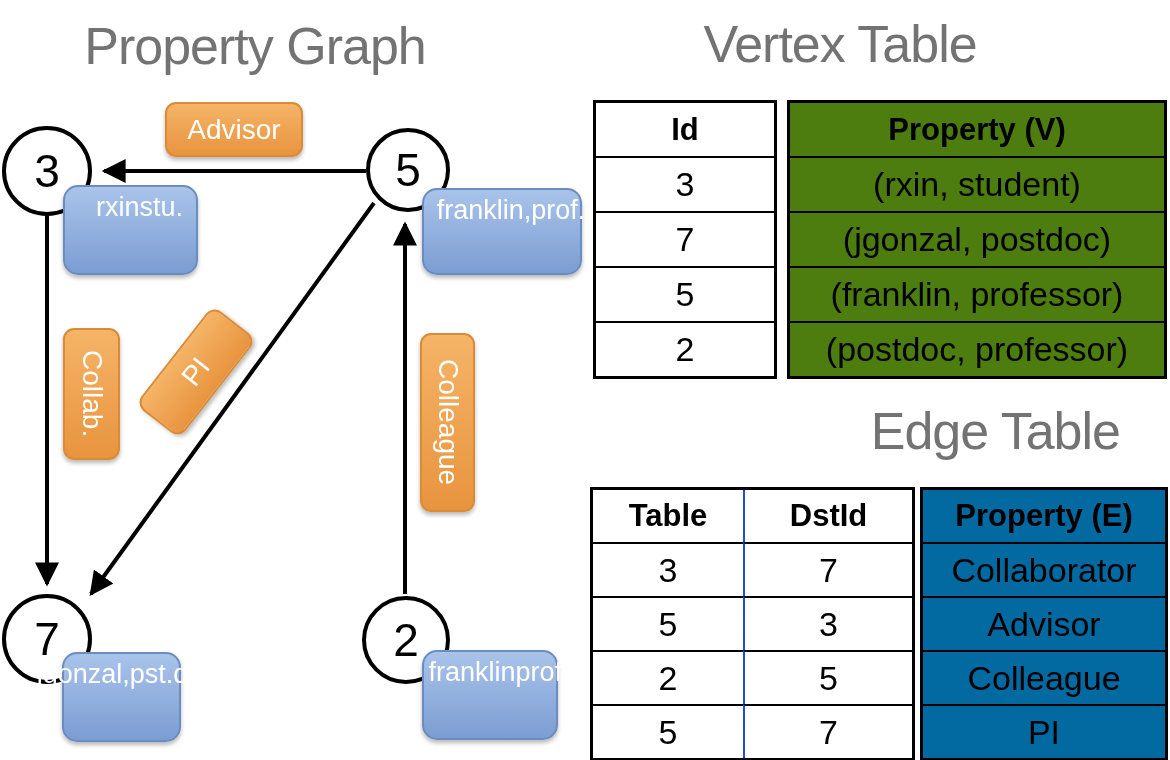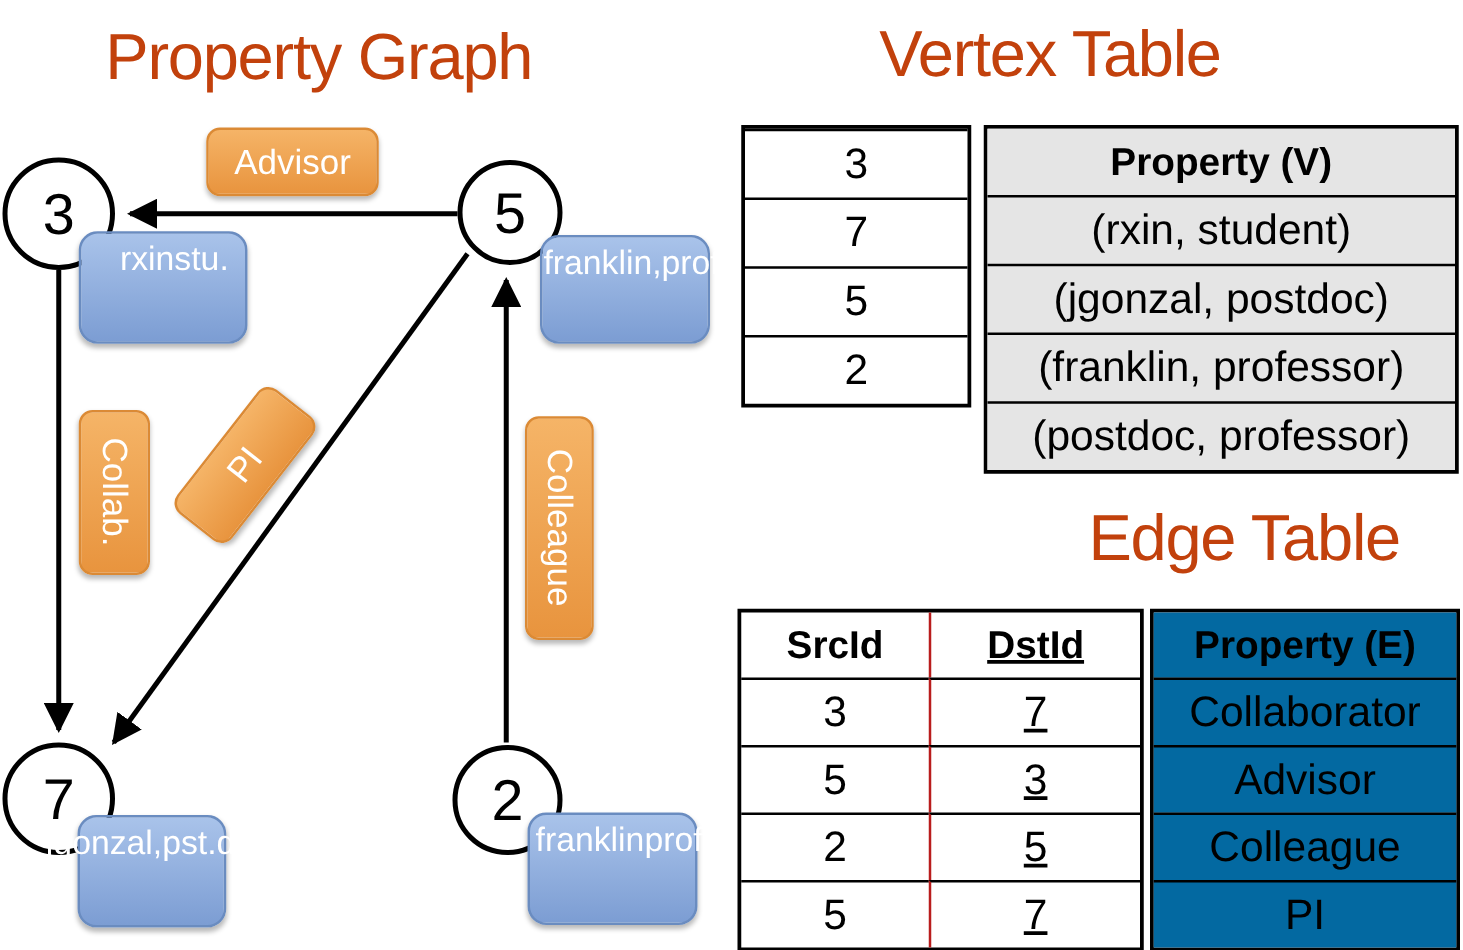--- a/index.html
+++ b/index.html
@@ -8,7 +8,7 @@
     font-family:"Liberation Sans","DejaVu Sans",sans-serif;color:#000;
   }
   svg.edges{position:absolute;left:0;top:0;width:585px;height:760px;}
-  .title{position:absolute;text-align:center;font-size:52px;font-weight:400;color:#c2410c;letter-spacing:-1px;}
+  .title{position:absolute;text-align:center;font-size:52px;font-weight:400;color:#737373;letter-spacing:-1px;}
   .title.pg{left:0;top:16px;width:510px;}
   .title.vt{left:560px;top:14px;width:560px;}
   .title.et{left:560px;top:401px;width:560px;text-align:right;}

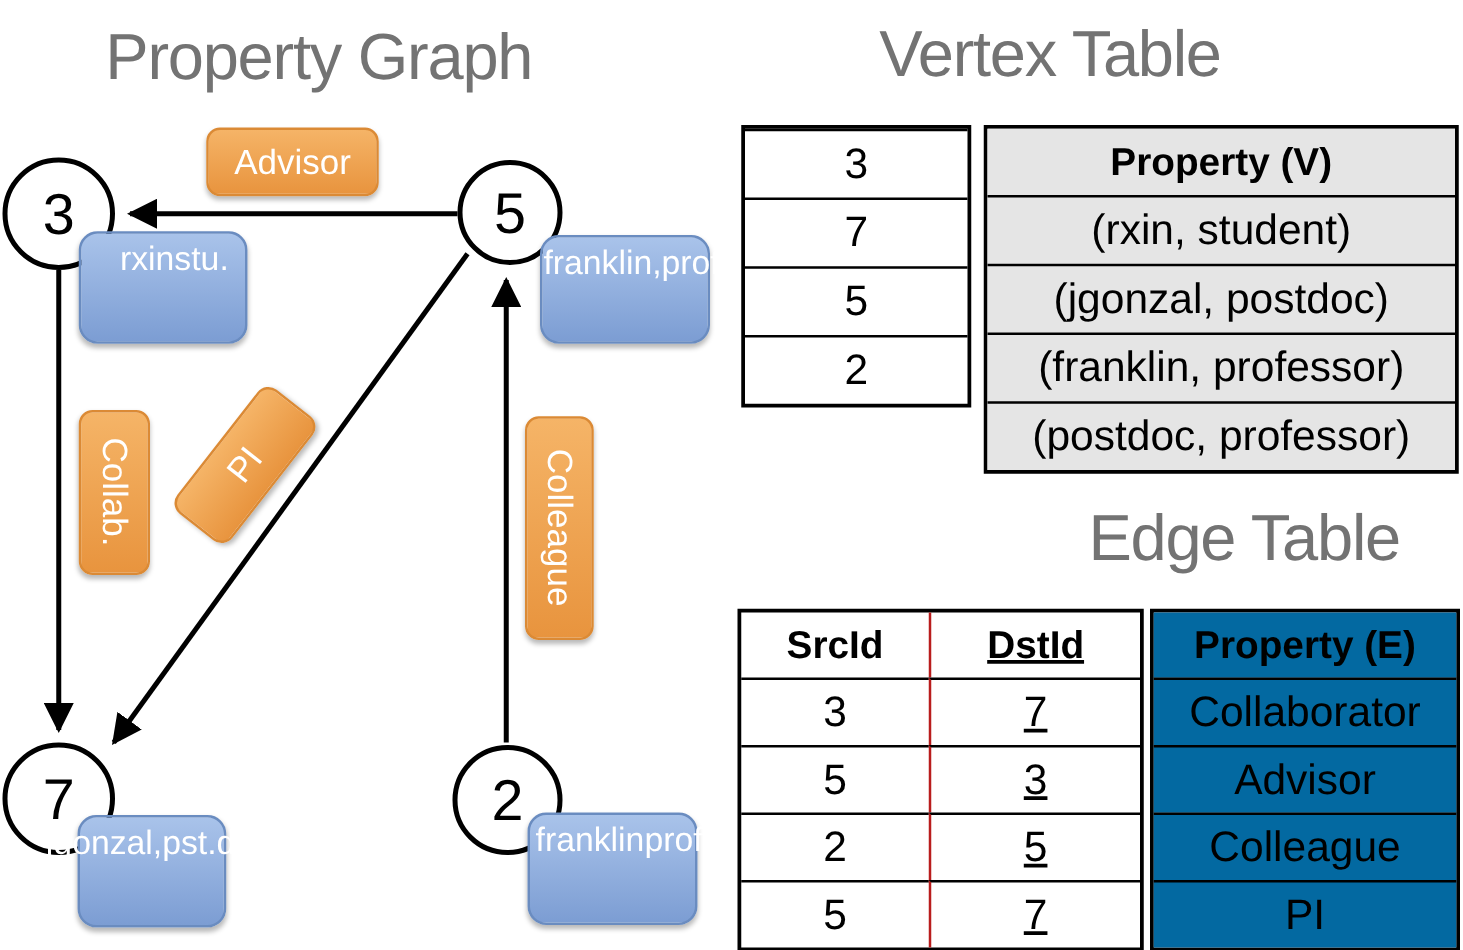--- a/index.html
+++ b/index.html
@@ -112,6 +112,7 @@
   <div class="title vt">Vertex Table</div>
 
   <div class="tbl vt-id">
+    <div class="cell hdr first">Id</div>
     <div class="cell">3</div>
     <div class="cell">7</div>
     <div class="cell">5</div>

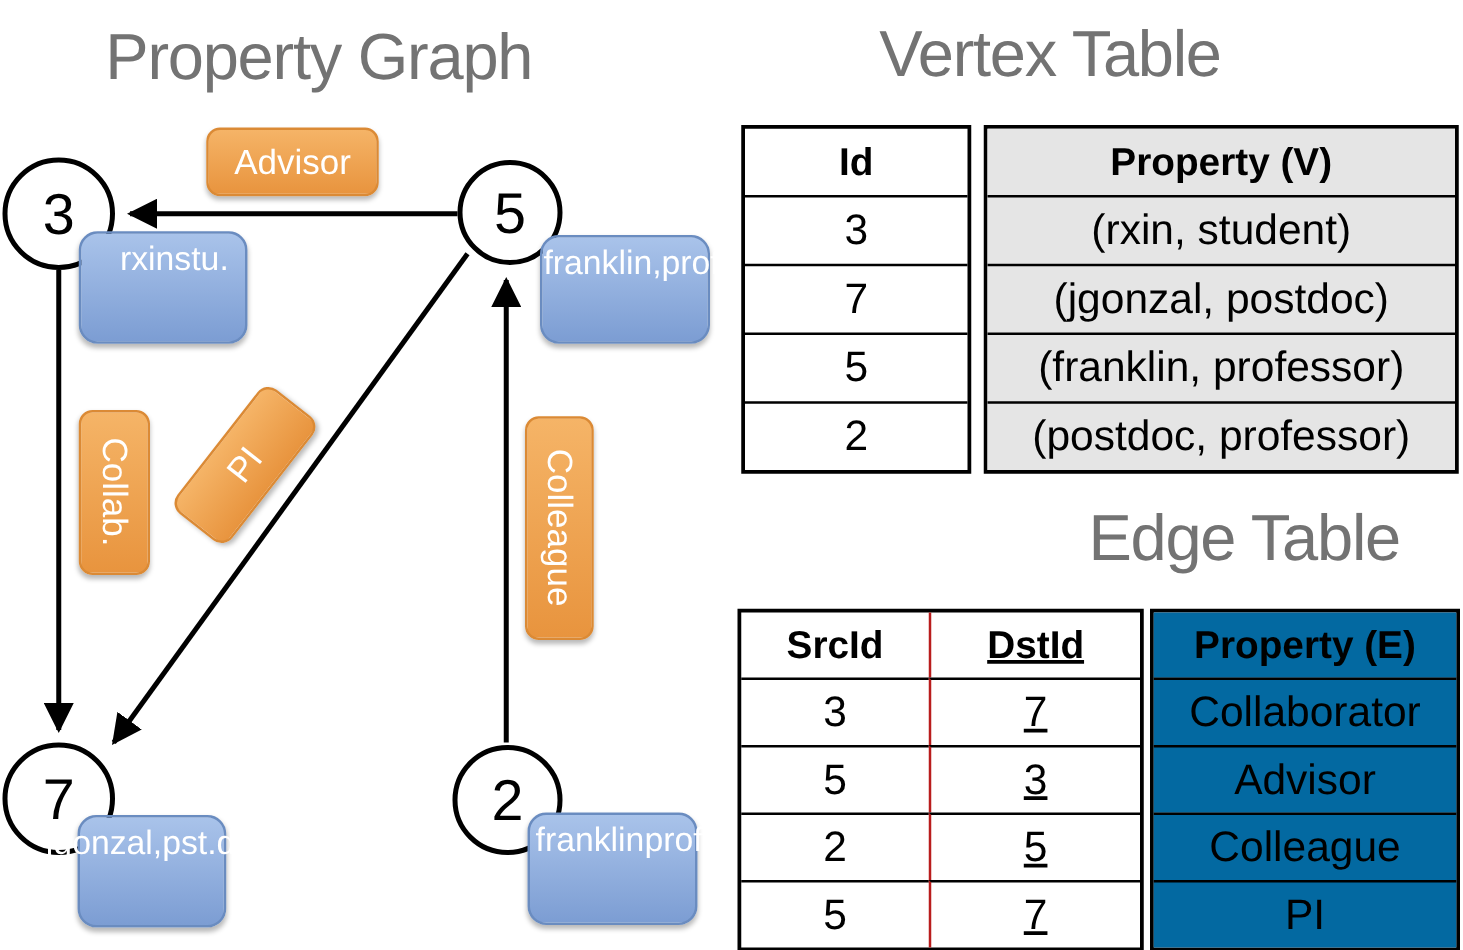--- a/index.html
+++ b/index.html
@@ -56,7 +56,7 @@
   .tbl .cell.hdr{font-weight:bold;font-size:31px;}
   .vt-id{left:593px;top:100px;width:184px;}
   .vt-prop{left:787px;top:100px;width:380px;}
-  .vt-prop .cell{background:#e5e5e5;}
+  .vt-prop .cell{background:#4d7c0f;}
   .et-ids{left:590px;top:487px;width:325px;display:grid;grid-template-columns:150px 1fr;}
   .et-ids .cell{height:52px;}
   .et-ids .cell.rcol{border-left:2px solid #b91c1c;text-decoration:underline;}

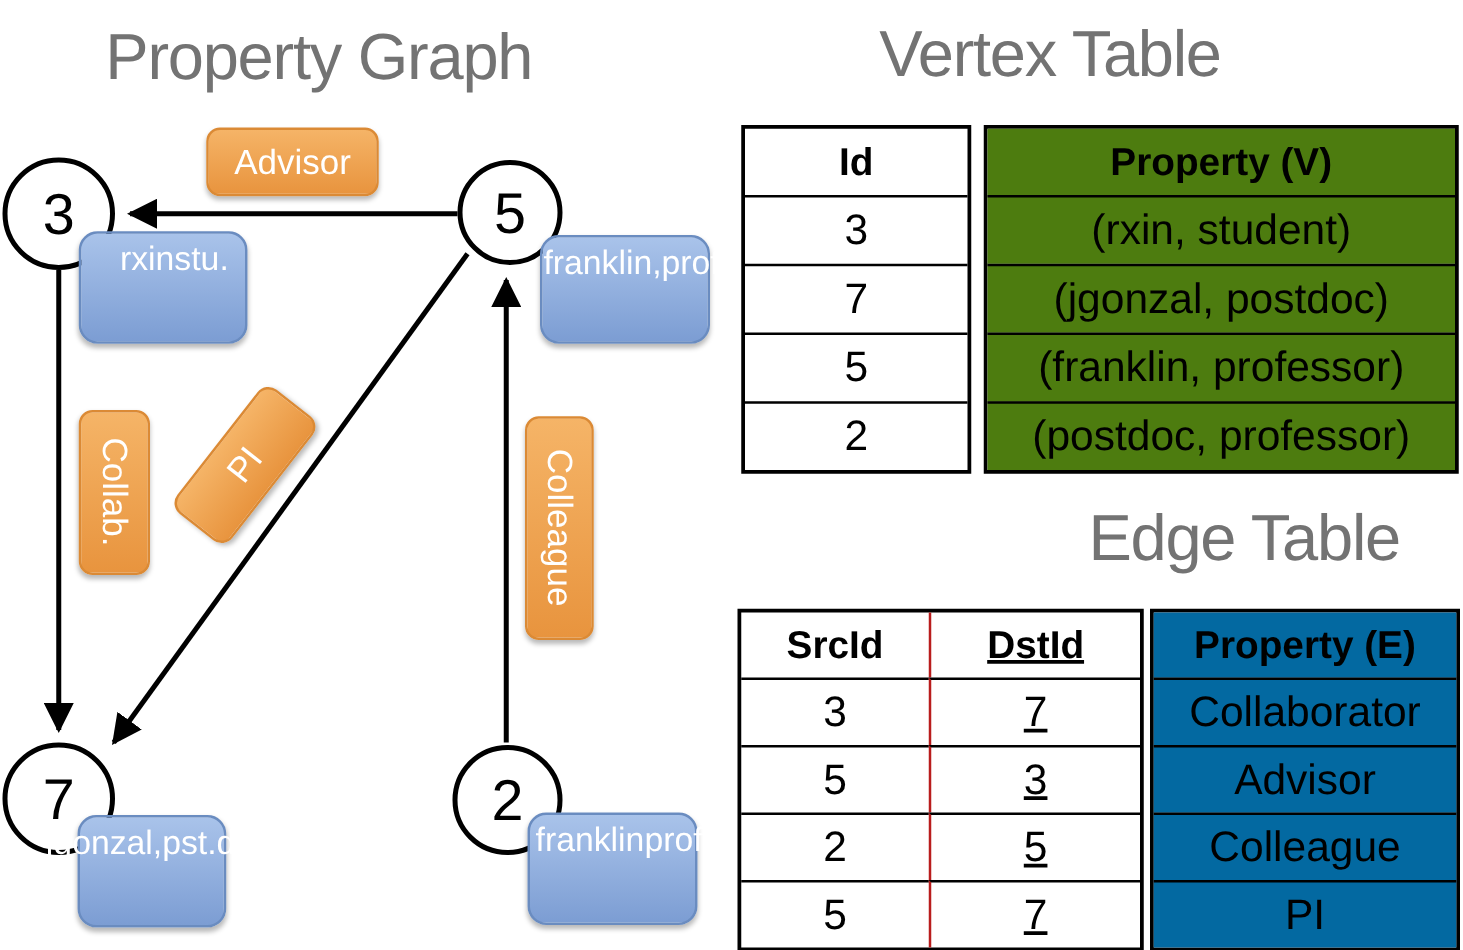--- a/index.html
+++ b/index.html
@@ -31,7 +31,7 @@
     padding-left:18px;font-size:27px;line-height:1.5;box-sizing:border-box;
   }
   .v3{left:63px;top:185px;width:135px;height:90px;}
-  .v5{left:432px;top:188px;width:136px;height:87px;}
+  .v5{left:422px;top:188px;width:160px;height:87px;}
   .v7{left:62px;top:652px;width:119px;height:90px;}
   .v2{left:422px;top:650px;width:136px;height:90px;}
 

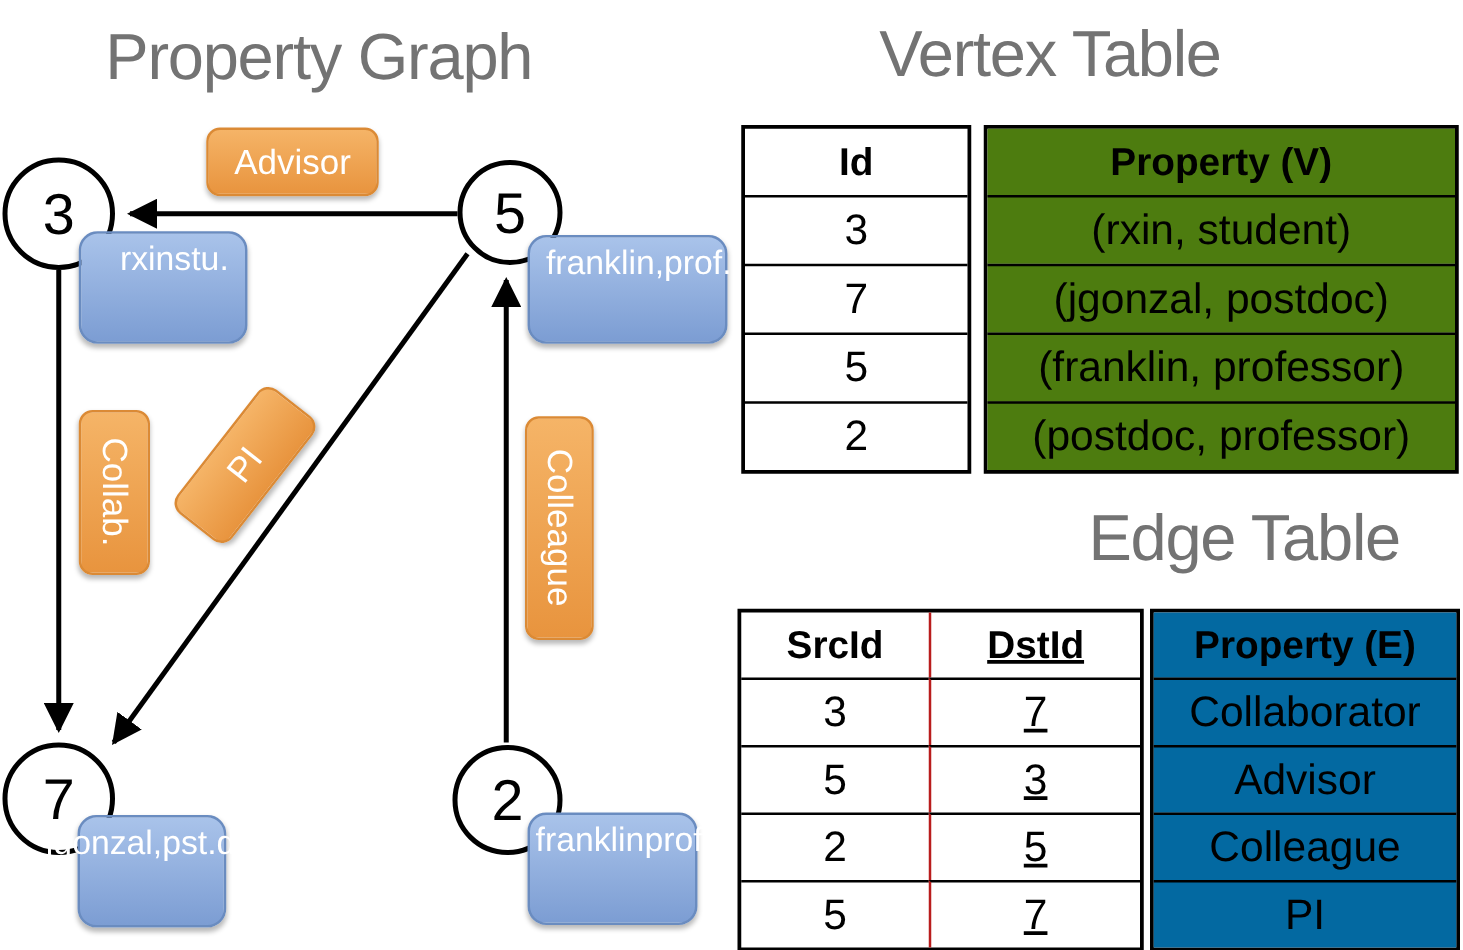--- a/index.html
+++ b/index.html
@@ -130,7 +130,7 @@
   <div class="title et">Edge Table</div>
 
   <div class="tbl et-ids">
-    <div class="cell hdr first">SrcId</div>
+    <div class="cell hdr first">Table</div>
     <div class="cell hdr first rcol">DstId</div>
     <div class="cell">3</div>
     <div class="cell rcol">7</div>

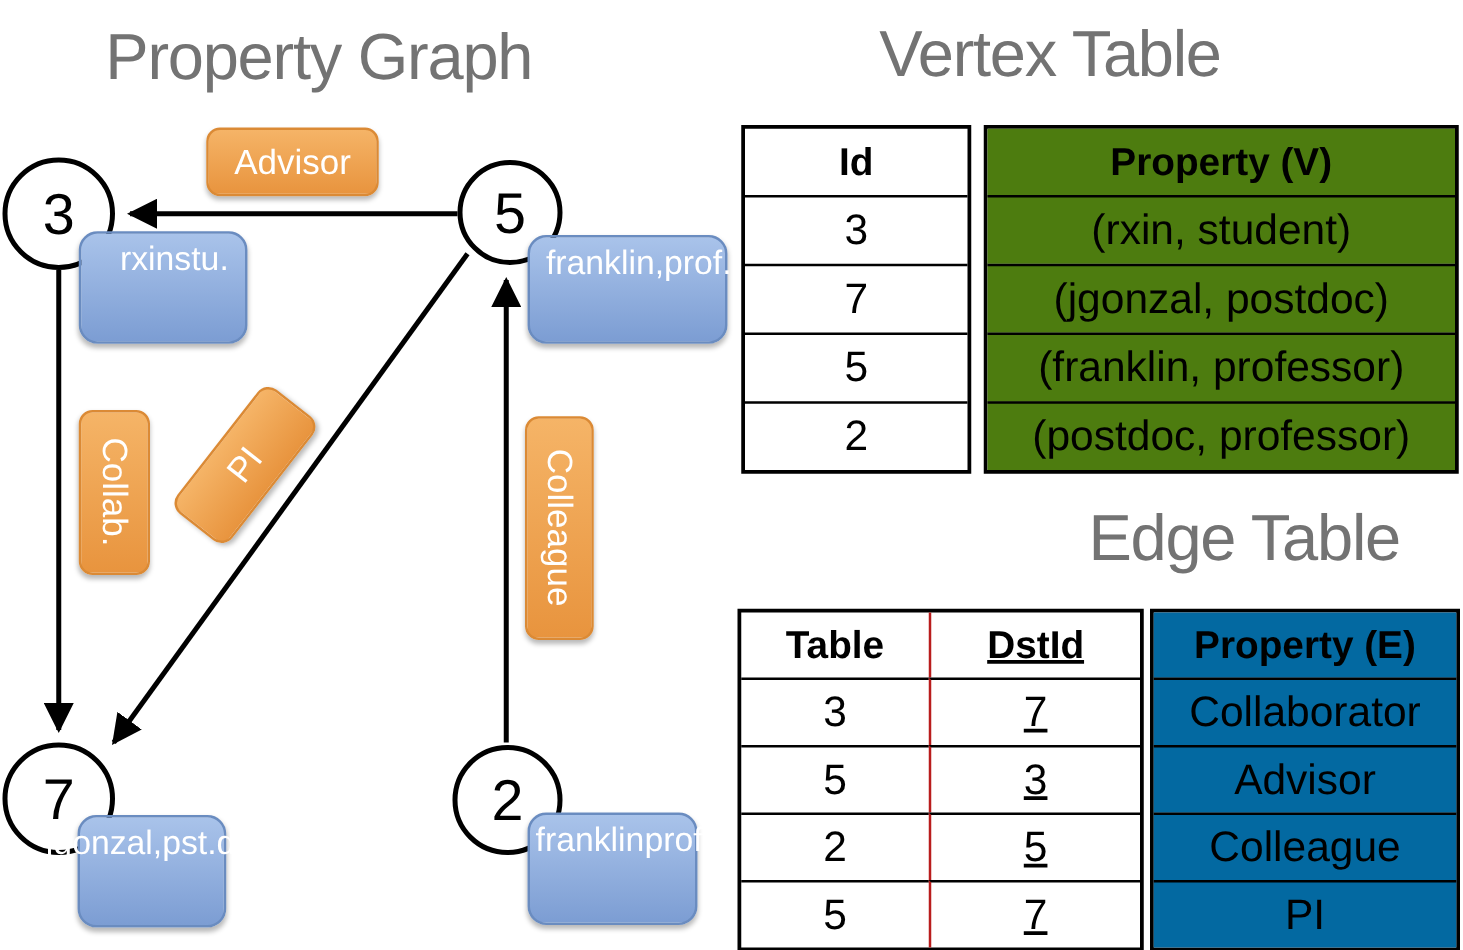--- a/index.html
+++ b/index.html
@@ -59,7 +59,7 @@
   .vt-prop .cell{background:#4d7c0f;}
   .et-ids{left:590px;top:487px;width:325px;display:grid;grid-template-columns:150px 1fr;}
   .et-ids .cell{height:52px;}
-  .et-ids .cell.rcol{border-left:2px solid #b91c1c;text-decoration:underline;}
+  .et-ids .cell.rcol{border-left:2px solid #1d4ed8;}
   .et-prop{left:920px;top:487px;width:248px;}
   .et-prop .cell{background:#0369a1;height:52px;}
 </style>

